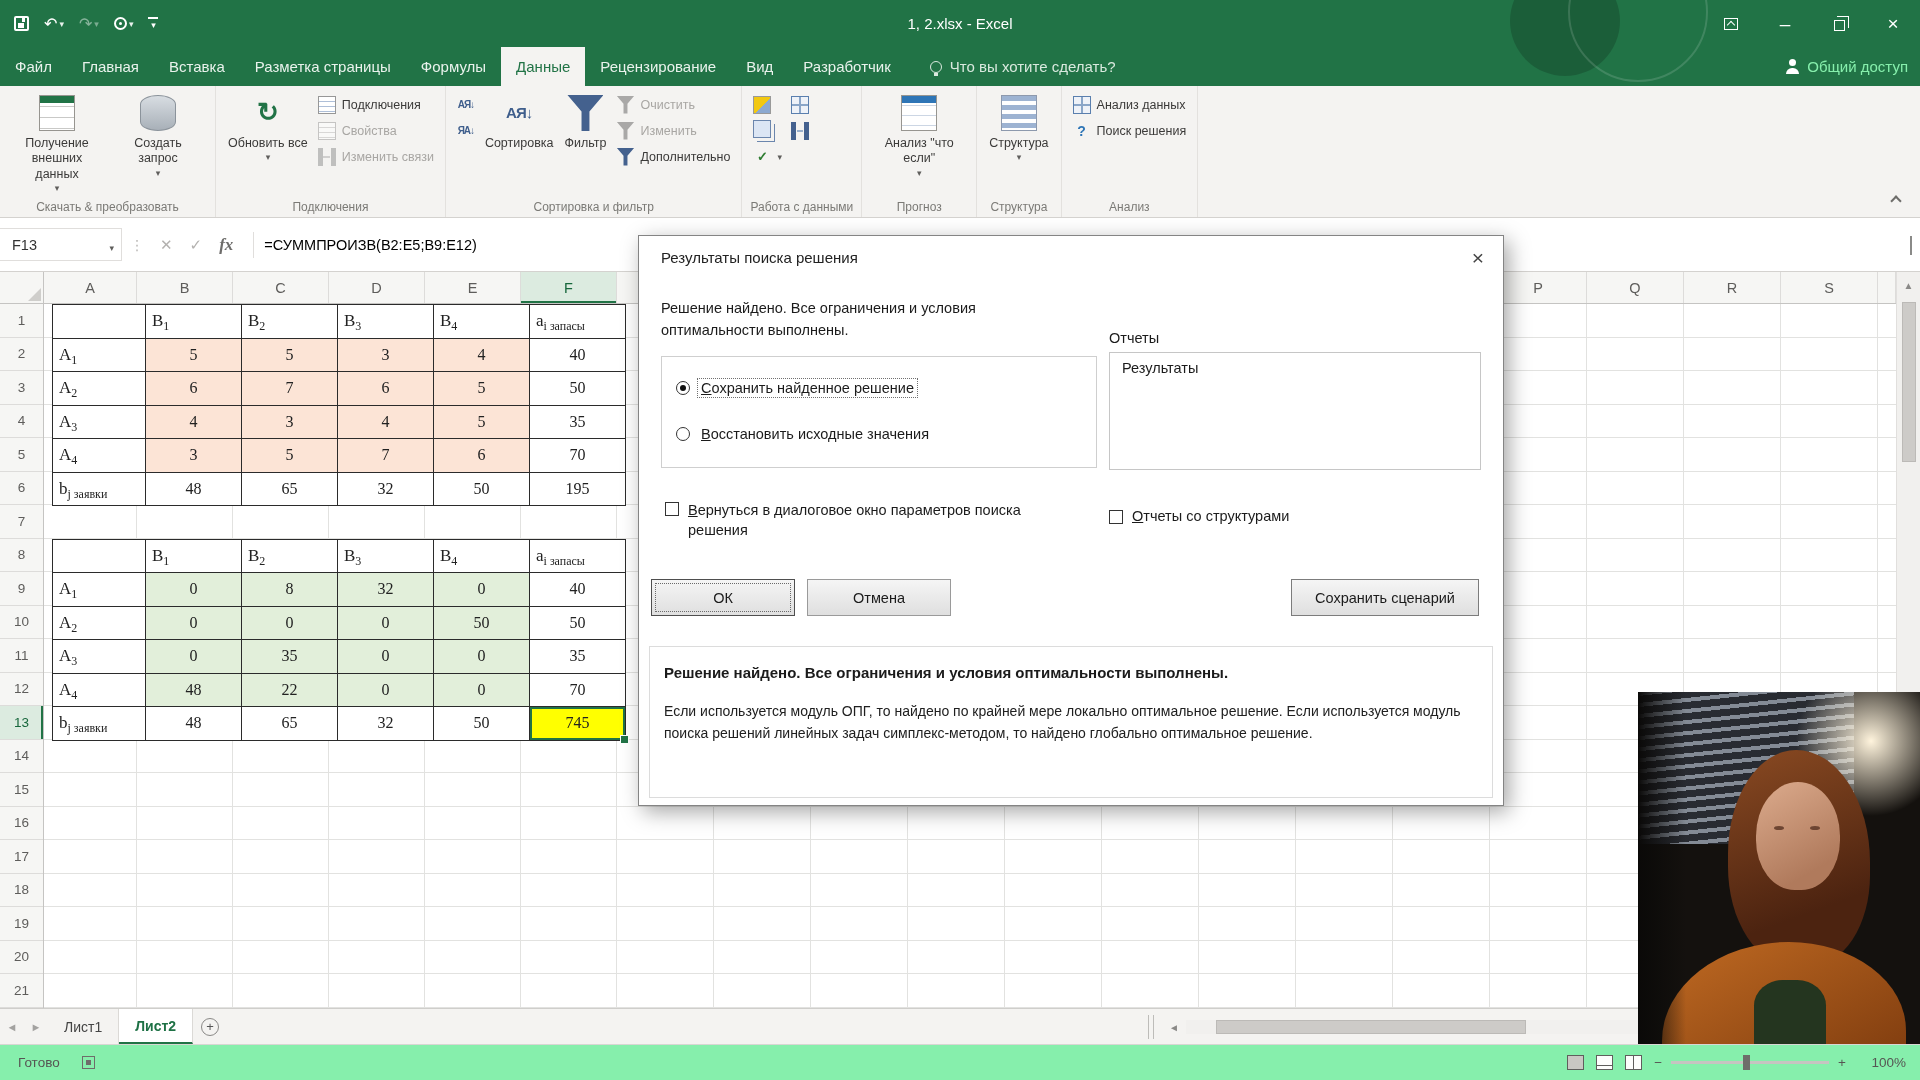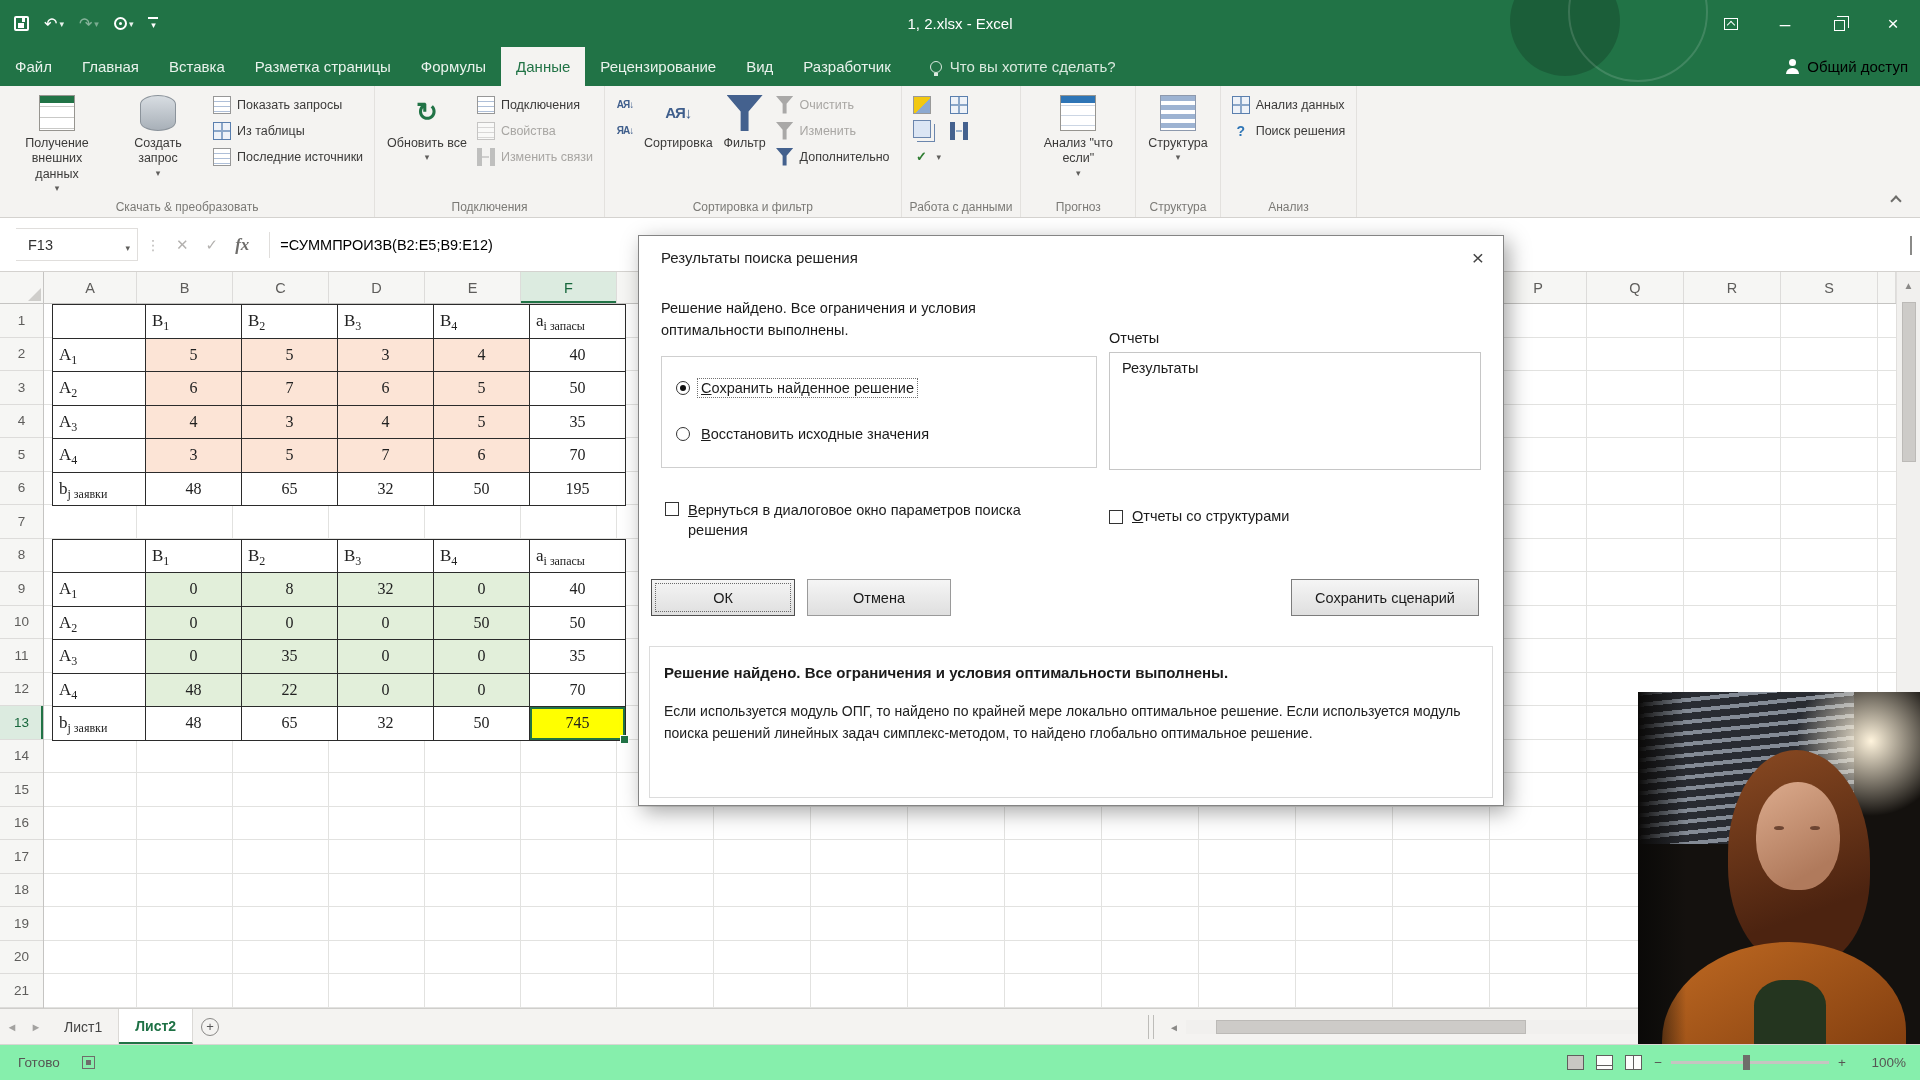--- a/index.html
+++ b/index.html
@@ -39,7 +39,7 @@
 #tellme{display:flex;align-items:center;gap:8px;margin-left:24px;color:#dceadfcc;color:#dcead f;color:#d9e9de;white-space:nowrap}
 .bulb{display:inline-block;width:12px;height:12px;border:1.5px solid #d9e9de;border-radius:50%;position:relative}
 .bulb::after{content:"";position:absolute;left:3px;bottom:-4px;width:4px;height:3px;background:#d9e9de}
-#share{position:absolute;right:12px;top:0;height:39px;display:flex;align-items:center;gap:7px;color:#000000;white-space:nowrap}
+#share{position:absolute;right:12px;top:0;height:39px;display:flex;align-items:center;gap:7px;color:#86efac;white-space:nowrap}
 .person{display:inline-block;width:15px;height:15px;position:relative}
 .person::before{content:"";position:absolute;left:4px;top:0;width:7px;height:7px;border-radius:50%;background:#fff}
 .person::after{content:"";position:absolute;left:1px;bottom:0;width:13px;height:6px;border-radius:6px 6px 0 0;background:#fff}

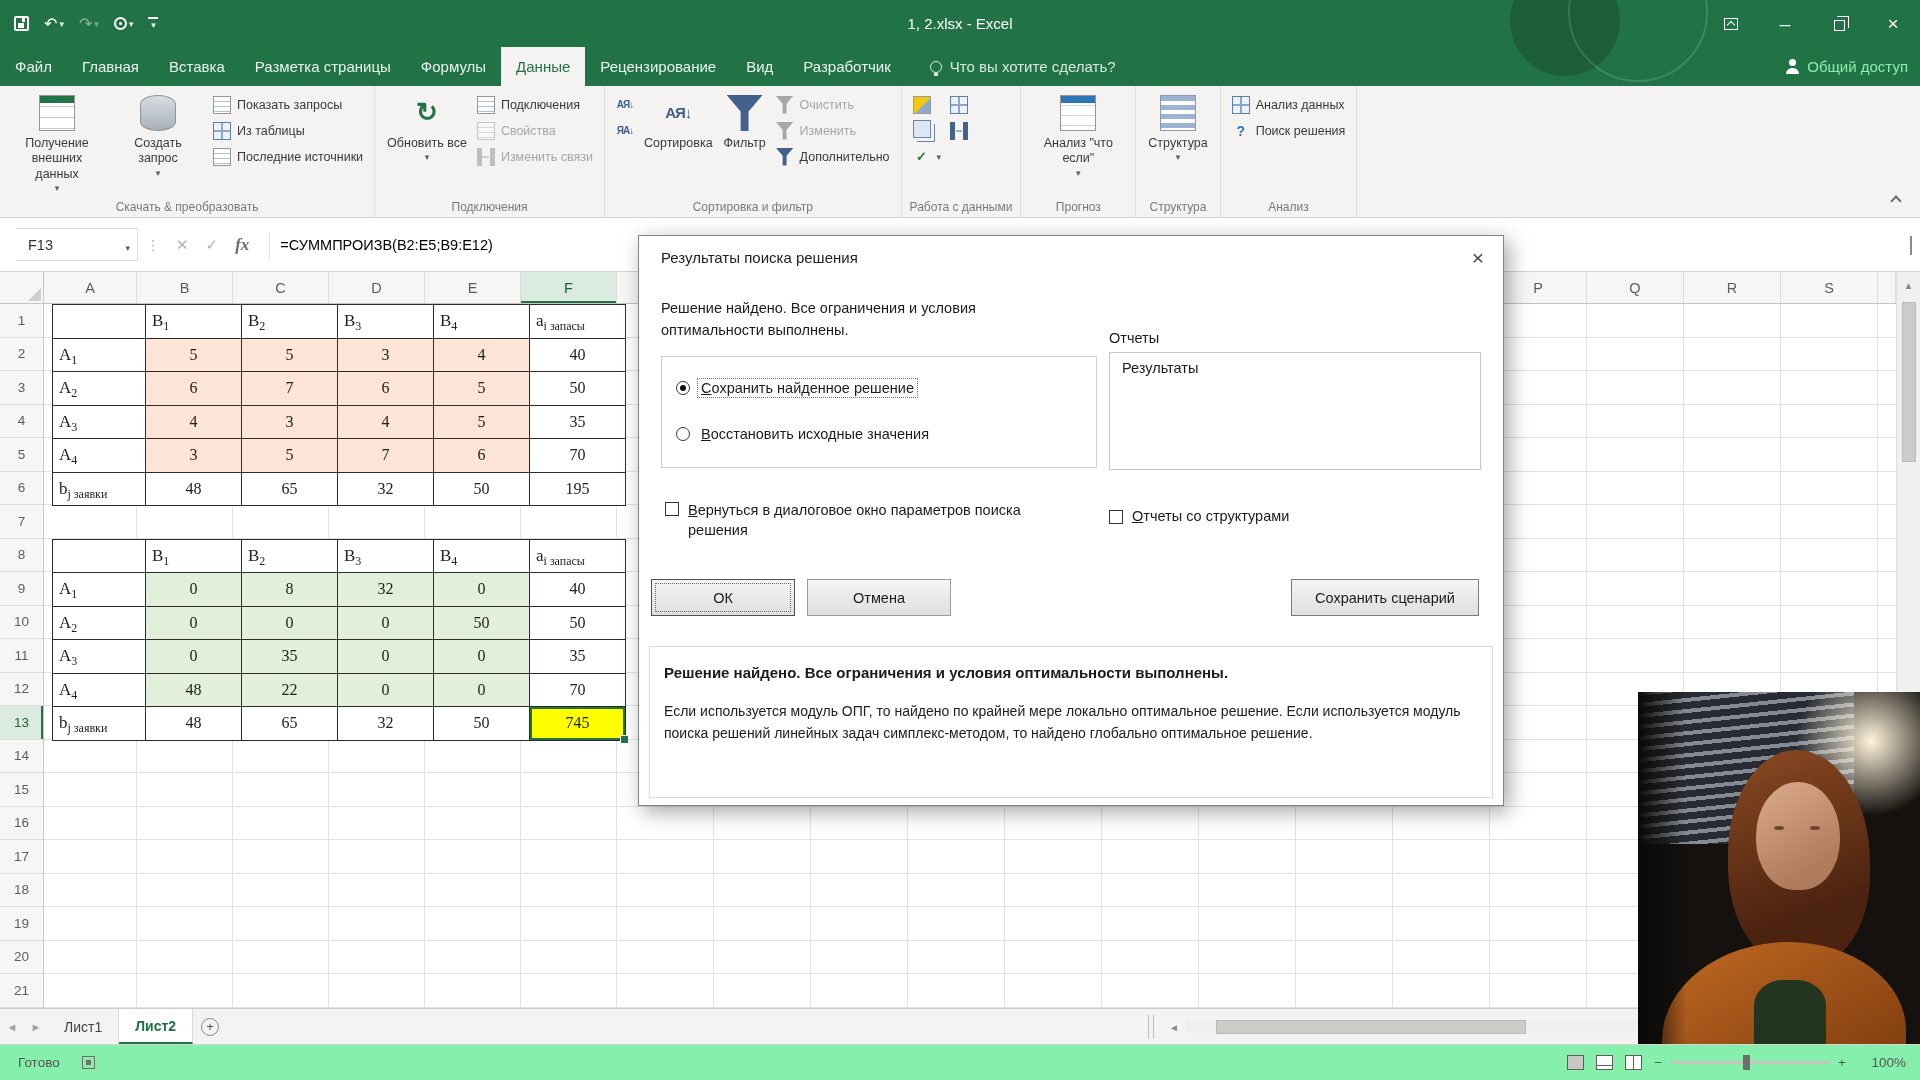--- a/index.html
+++ b/index.html
@@ -267,20 +267,6 @@
             <span class="ric" data-name="new-query-icon"></span>
             <span class="lbl" data-name="ribbon-button-label">Создать запрос</span>
             <span class="dd" data-name="chevron-down-icon">▾</span>
-          </div>
-          <div class="rcol">
-            <div class="rbtn-small" data-name="ribbon-button-показать-запросы">
-              <span class="ric" data-name="show-queries-icon"></span>
-              <span class="lbl" data-name="ribbon-button-label">Показать запросы</span>
-            </div>
-            <div class="rbtn-small" data-name="ribbon-button-из-таблицы">
-              <span class="ric" data-name="from-table-icon"></span>
-              <span class="lbl" data-name="ribbon-button-label">Из таблицы</span>
-            </div>
-            <div class="rbtn-small" data-name="ribbon-button-последние-источники">
-              <span class="ric" data-name="recent-sources-icon"></span>
-              <span class="lbl" data-name="ribbon-button-label">Последние источники</span>
-            </div>
           </div>
         </div>
         <div class="rgroup-label" data-name="ribbon-group-label">Скачать &amp; преобразовать</div>

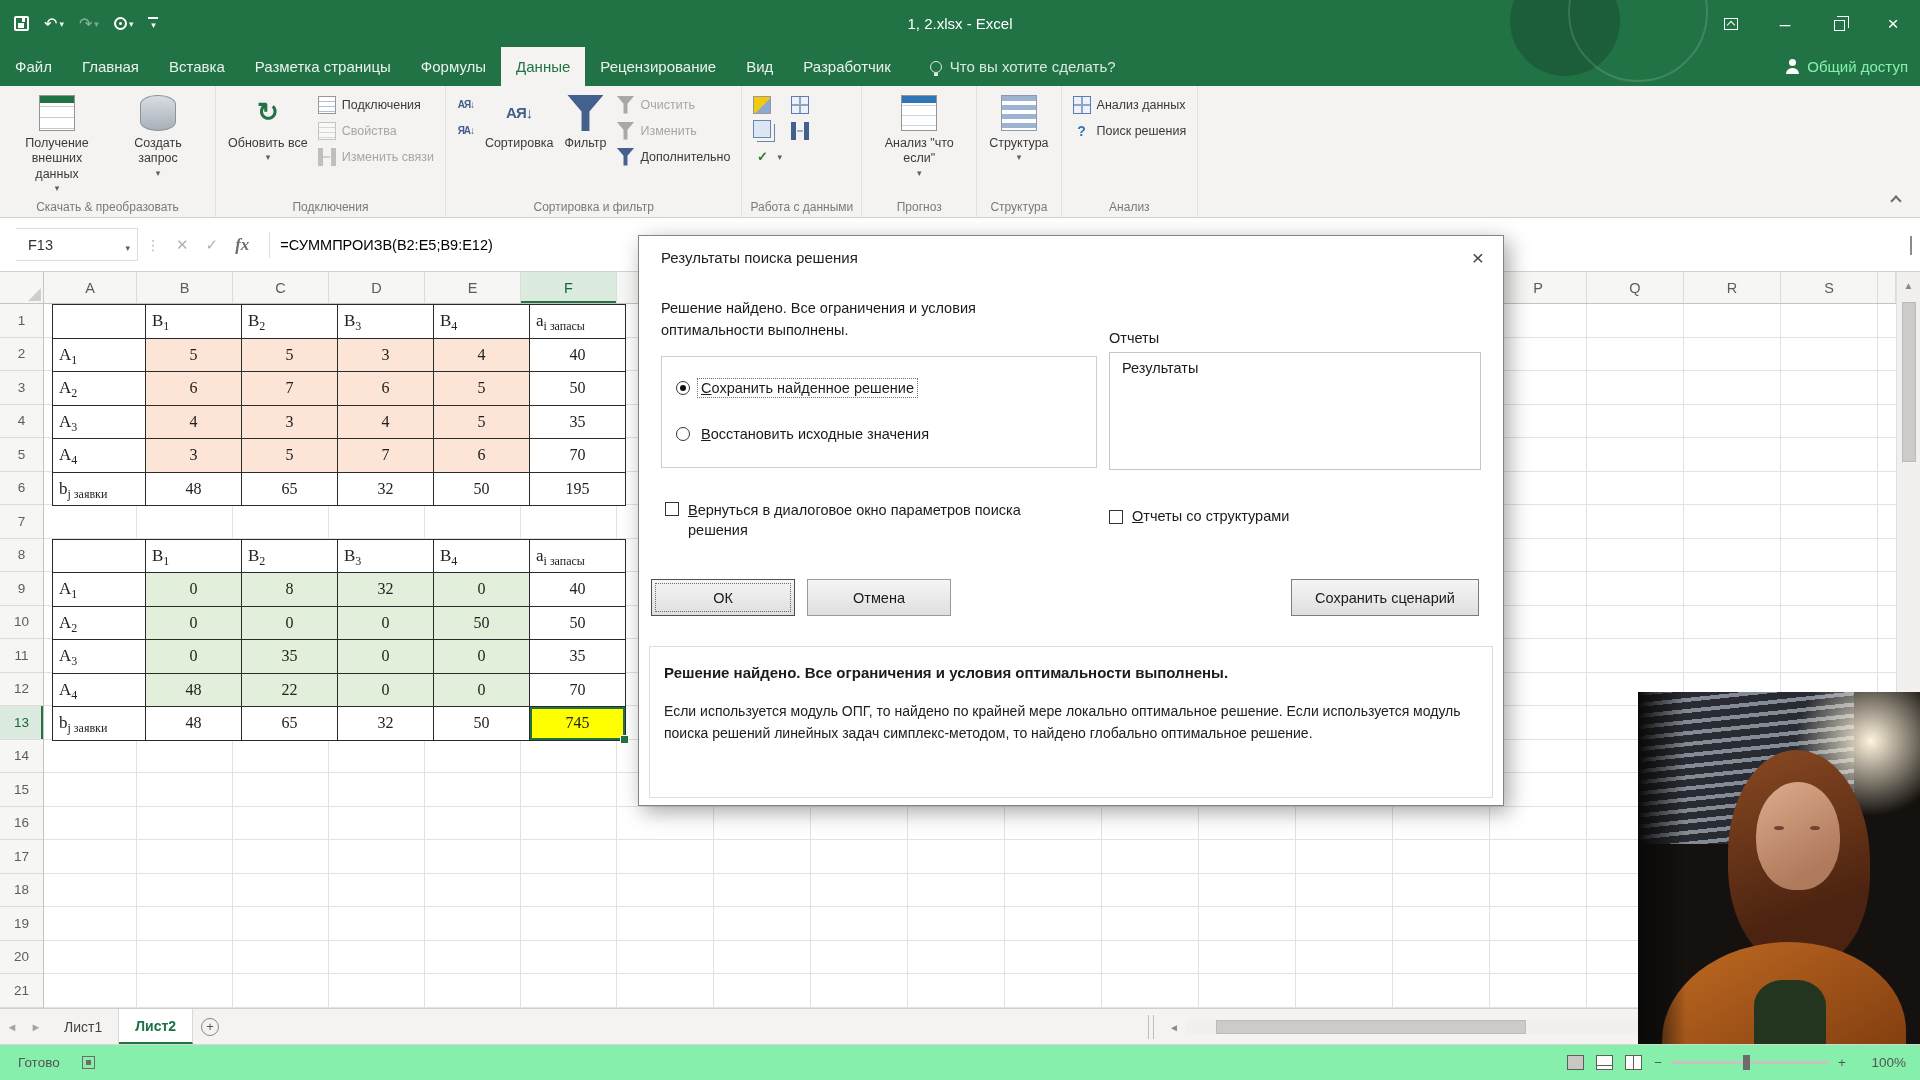--- a/index.html
+++ b/index.html
@@ -85,7 +85,7 @@
 
 
 #formulabar{position:absolute;left:0;top:218px;width:1920px;height:54px;background:#fff;border-bottom:1px solid #d4d2cf;display:flex;align-items:center;z-index:5}
-#namebox{width:122px;height:33px;margin-left:16px;border:1px solid #e0dedc;border-left:none;display:flex;align-items:center;padding-left:12px;font-size:14.5px;color:#333;position:relative}
+#namebox{width:122px;height:33px;margin-left:0;border:1px solid #e0dedc;border-left:none;display:flex;align-items:center;padding-left:12px;font-size:14.5px;color:#333;position:relative}
 #namebox .dd{position:absolute;right:7px;top:13px}
 #fb-sep{color:#b9b7b5;font-size:14px;padding:0 8px;letter-spacing:-2px}
 #fxbtns{display:flex;align-items:center;gap:17px;padding:0 10px;color:#b3b1af;font-size:15px}

